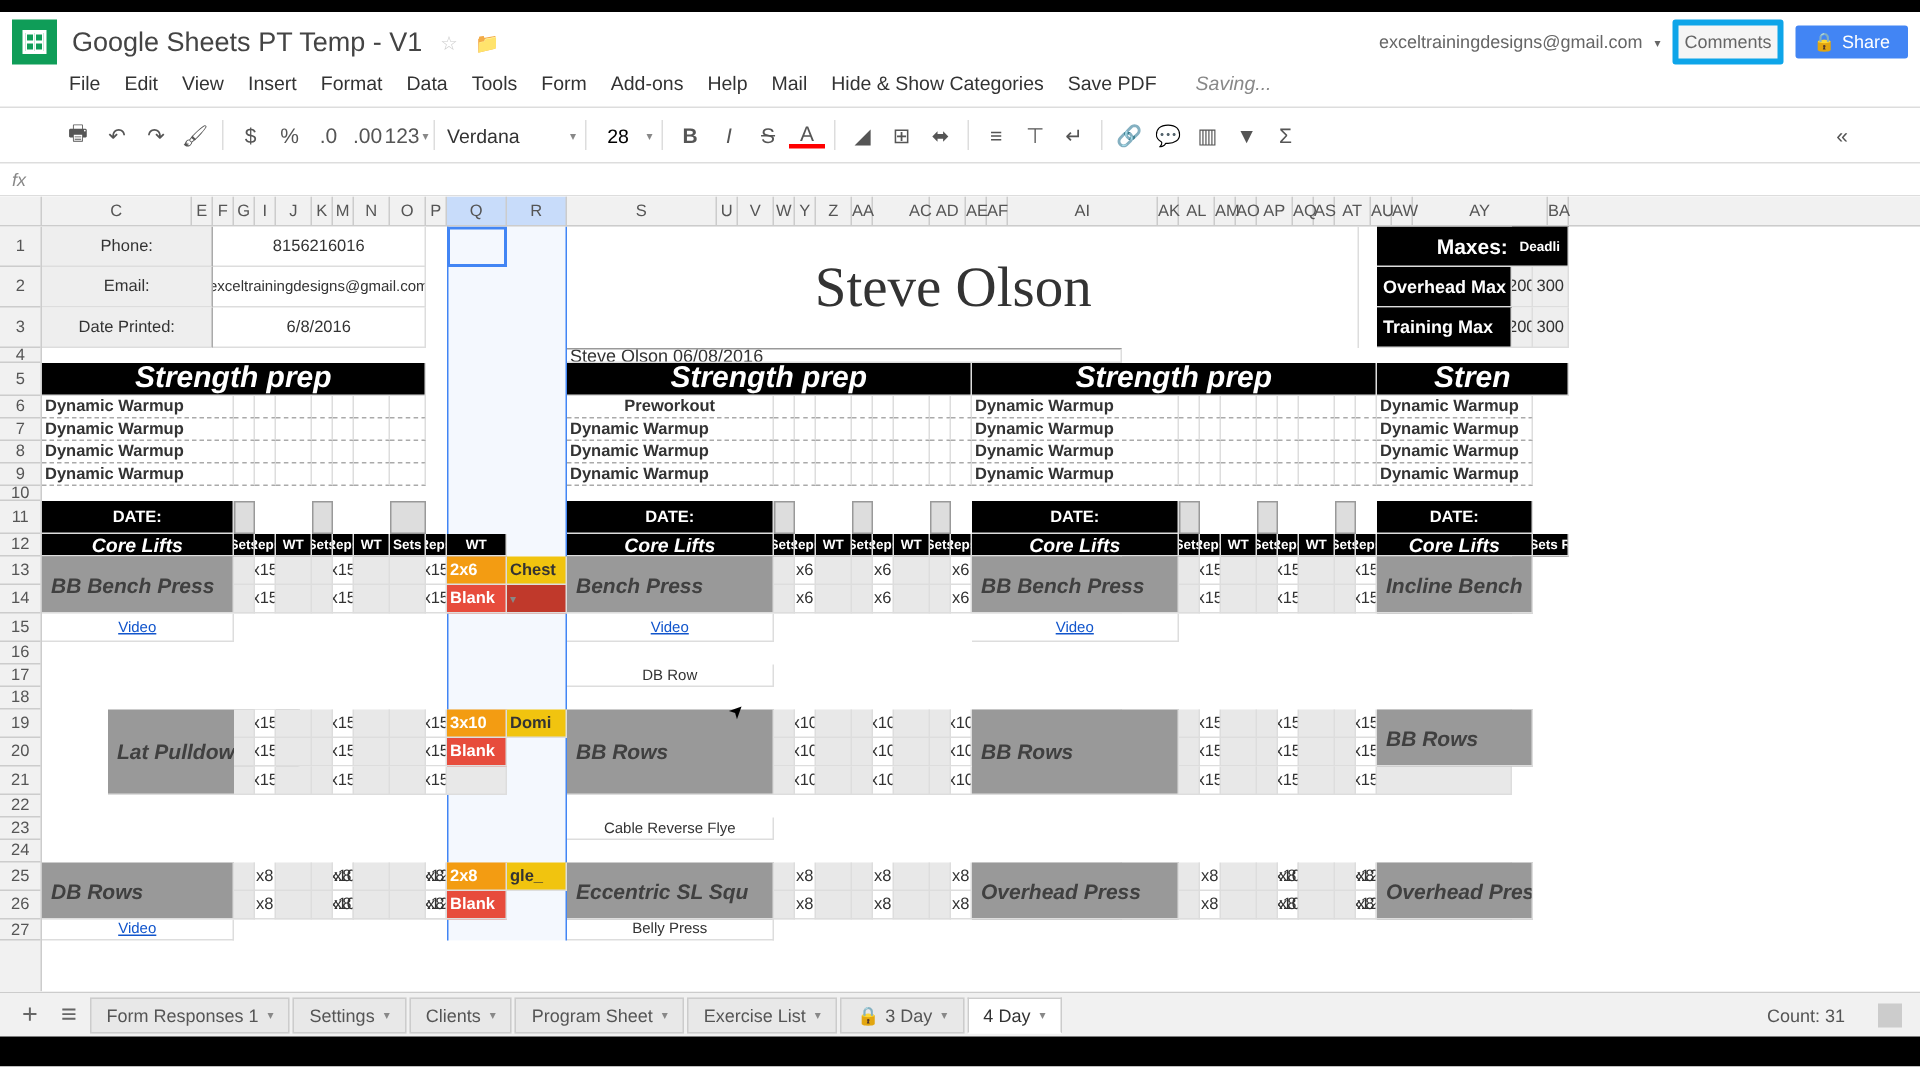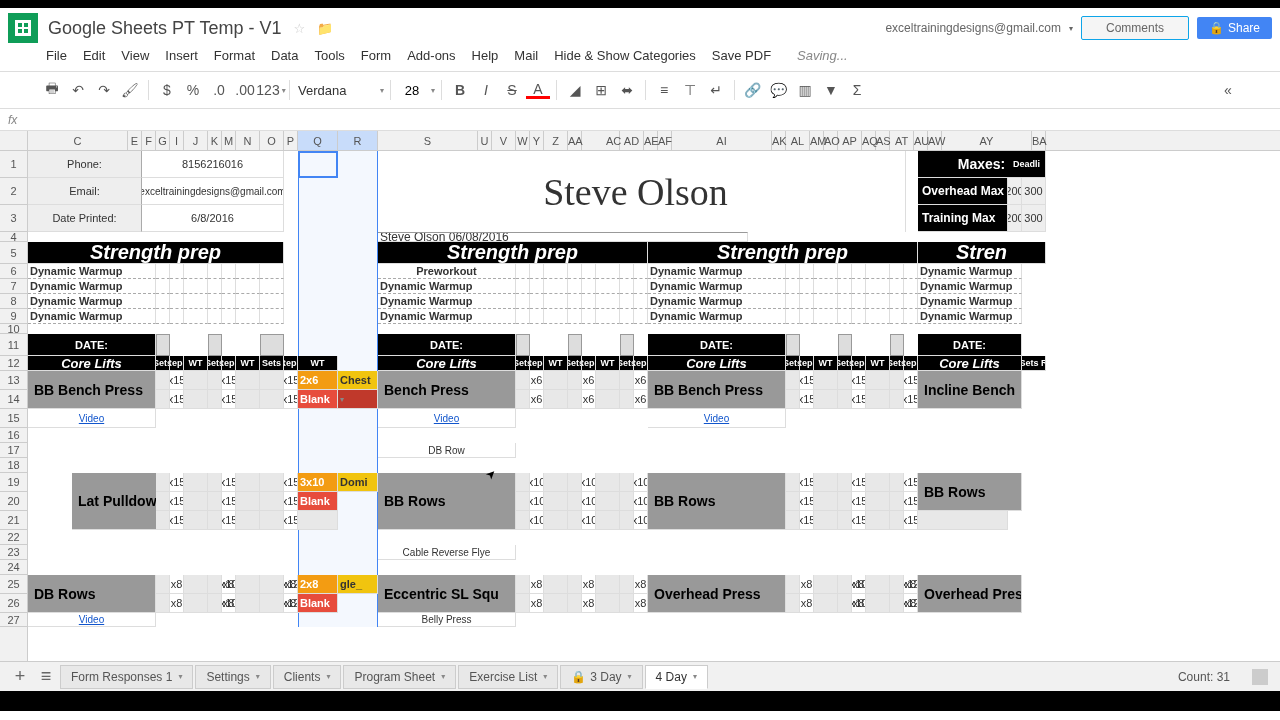--- a/index.html
+++ b/index.html
@@ -11,7 +11,7 @@
 .logo-inner div { border: 0.5px solid #fff; }
 .doc-title { font-size: 18px; color: #444; }
 .header-right { margin-left: auto; display: flex; align-items: center; gap: 8px; font-size: 12px; color: #666; }
-.btn-comments { border: 1px solid #0ea5e9; padding: 4px 24px; background: #f5f5f5; border-radius: 2px; font-size: 12px; }
+.btn-comments { border: 4px solid #0ea5e9; padding: 4px 4px; background: #f5f5f5; border-radius: 2px; font-size: 12px; }
 .btn-share { background: #4285f4; color: #fff; padding: 4px 12px; border-radius: 2px; font-size: 12px; display: flex; align-items: center; gap: 4px; }
 .menubar { display: flex; gap: 4px; padding: 2px 40px 6px 40px; font-size: 13px; color: #333; align-items: center; }
 .menubar span { padding: 2px 6px; cursor: pointer; }

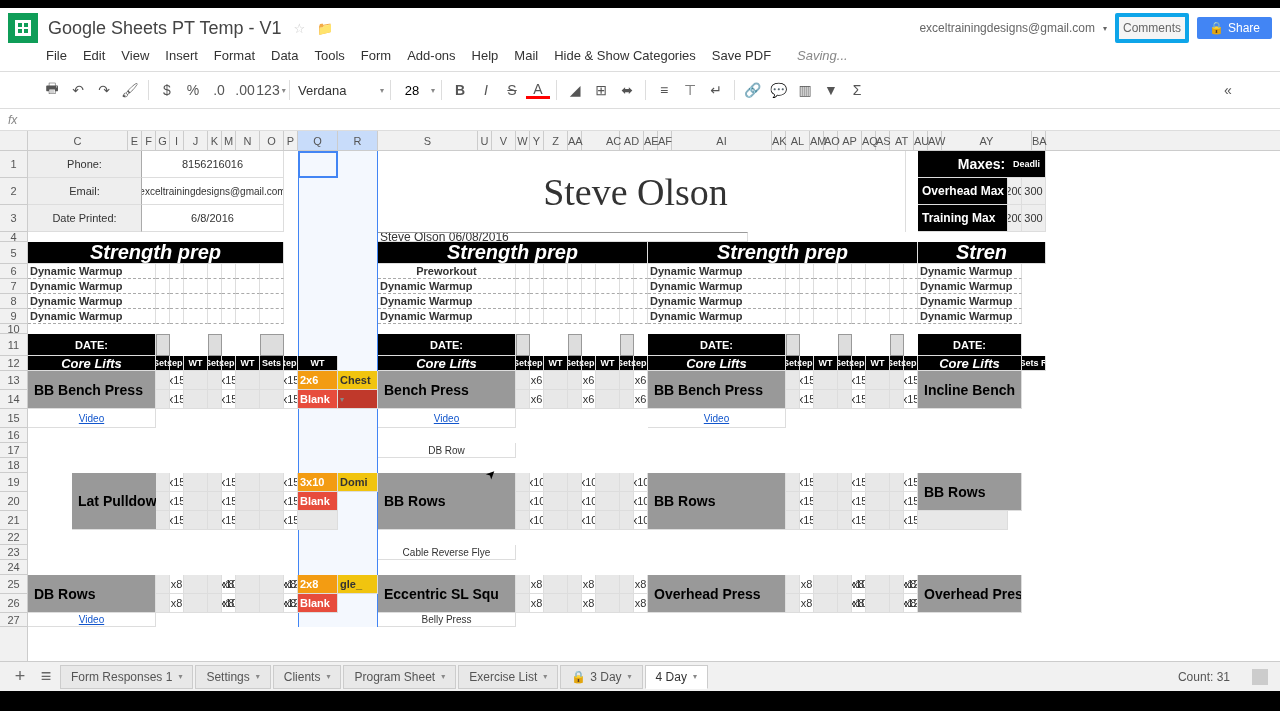--- a/index.html
+++ b/index.html
@@ -34,7 +34,7 @@
 .cell { position: absolute; border-right: 1px solid #ddd; border-bottom: 1px solid #ddd; font-size: 11px; display: flex; align-items: center; padding: 0 2px; overflow: hidden; white-space: nowrap; }
 .black-hdr { background: #000; color: #fff; font-weight: bold; justify-content: center; font-style: italic; font-size: 20px; }
 .black-small { background: #000; color: #fff; font-weight: bold; justify-content: center; font-size: 12px; }
-.grey-ex { background: #999; color: #000000; font-weight: bold; padding-left: 6px; font-size: 14px; }
+.grey-ex { background: #999; color: #404040; font-weight: bold; font-style: italic; padding-left: 6px; font-size: 14px; }
 .grey-cell { background: #e8e8e8; }
 .link { color: #15c; text-decoration: underline; font-size: 10px; }
 .red-tag { background: #e74c3c; color: #fff; font-size: 10px; padding: 0 2px; }

